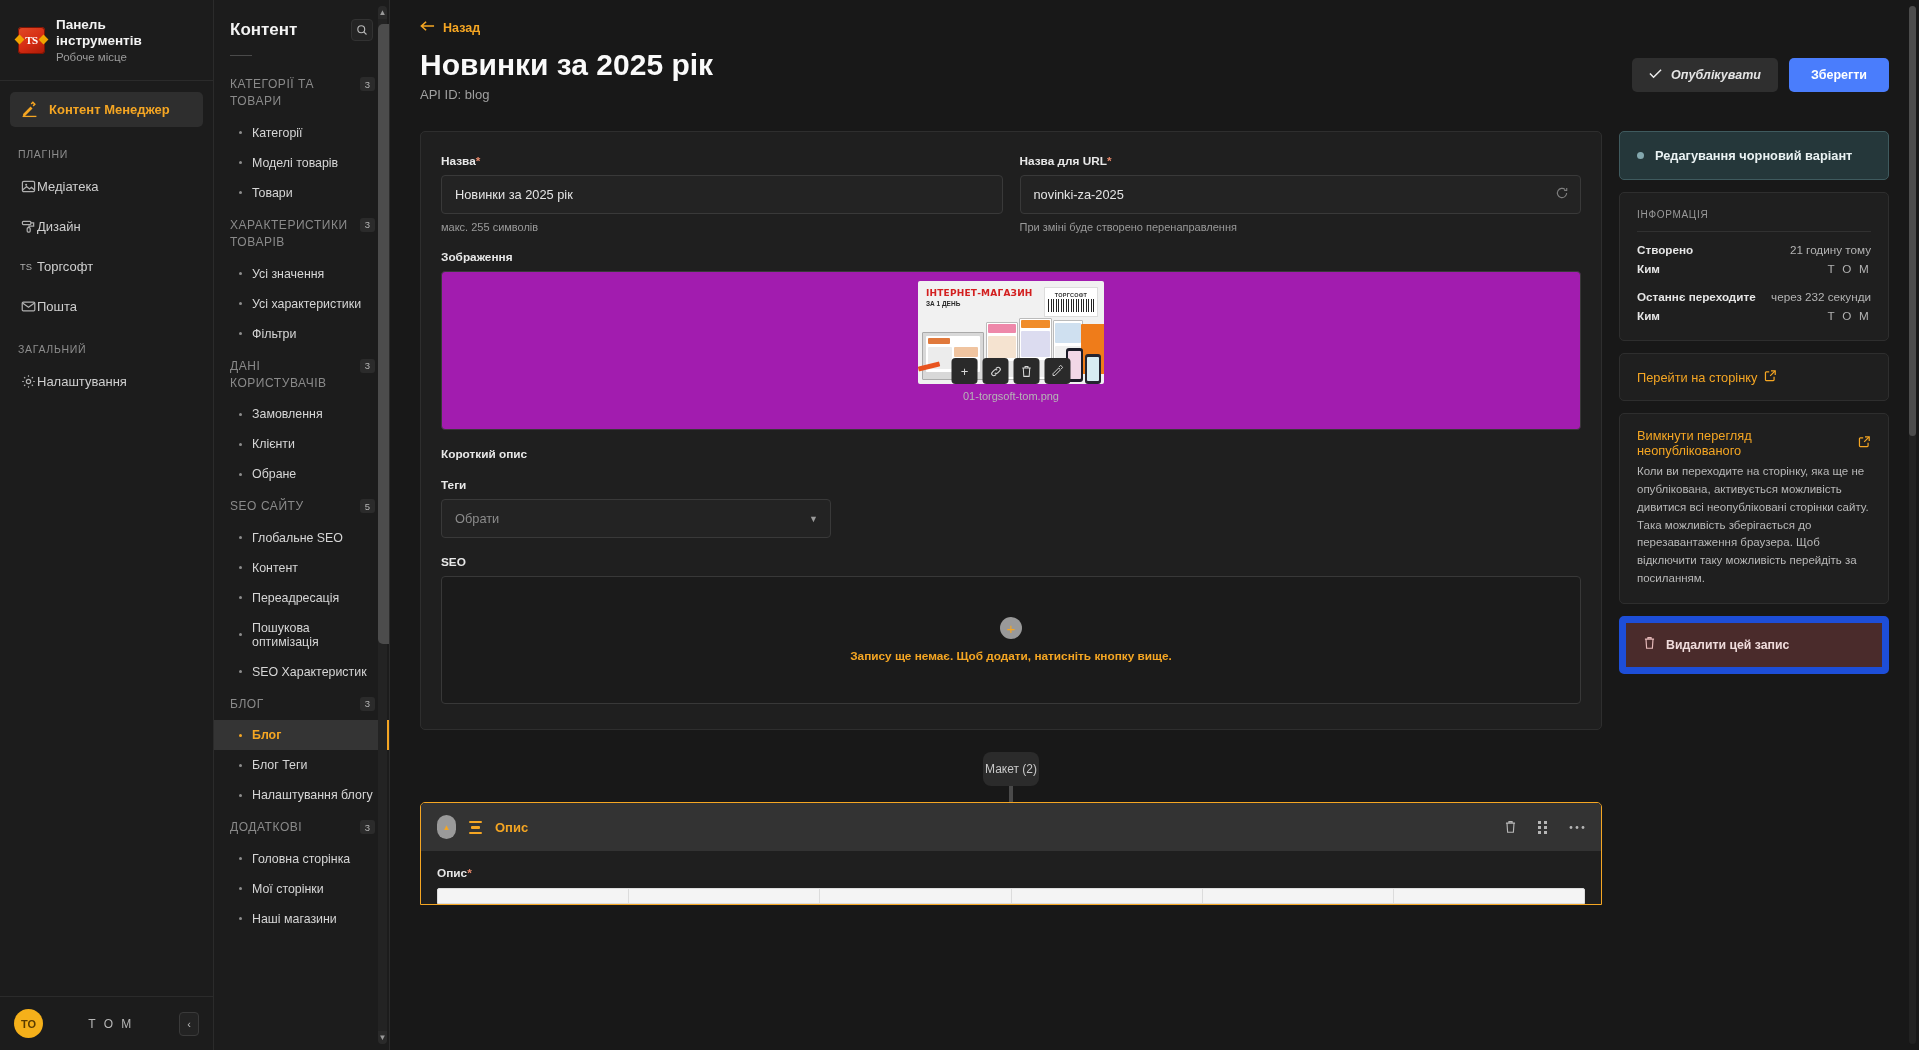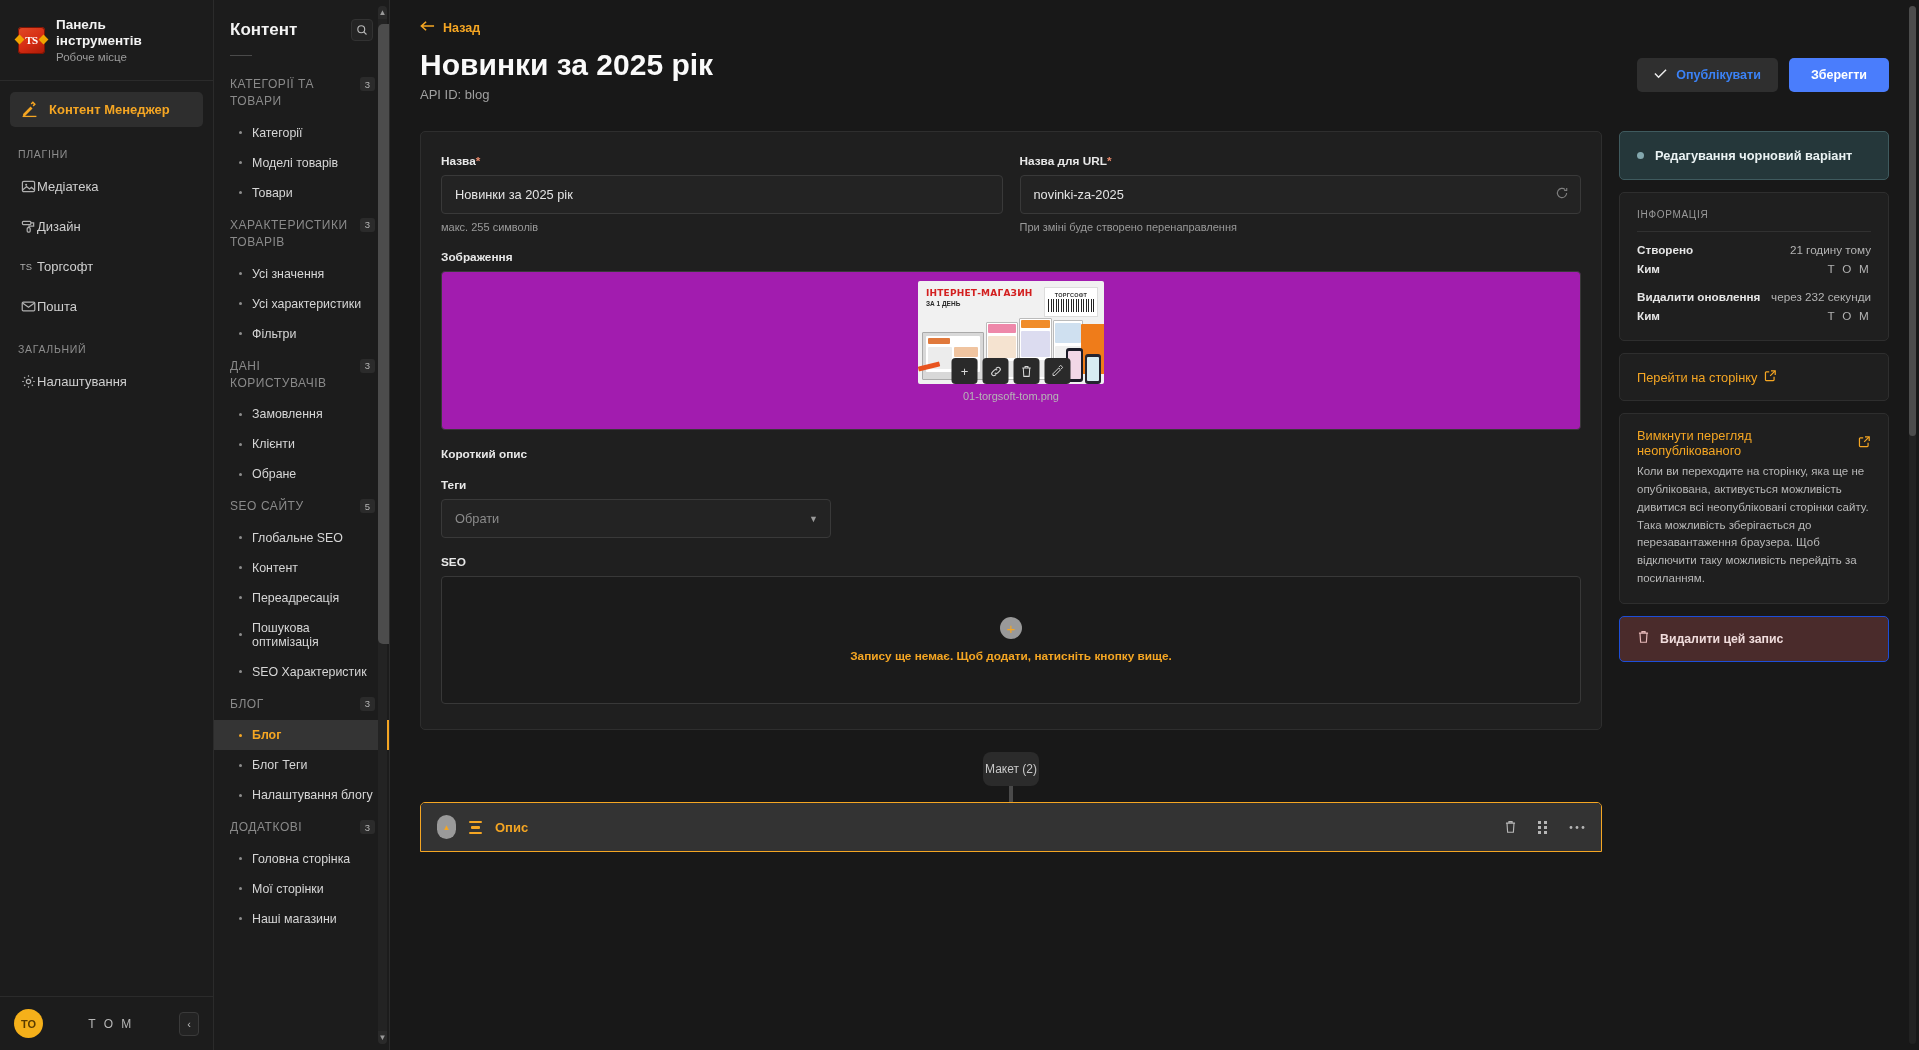--- a/index.html
+++ b/index.html
@@ -144,7 +144,7 @@
     font-size: 12.5px; font-weight: bold; border-radius: 5px; cursor: pointer;
     padding: 10px 17px; border: none; display:inline-flex; align-items:center; gap:9px;
   }
-  .btn-secondary { background: #2f2f2f; color: #3b82f6; }
+  .btn-secondary { background: #2f2f2f; color: #e5e5e5; font-style: italic; }
   .btn-primary { background: #4a7dfc; color: #ffffff; padding: 10px 22px; }
 
   .body-grid { display: flex; gap: 17px; margin-top: 29px; }

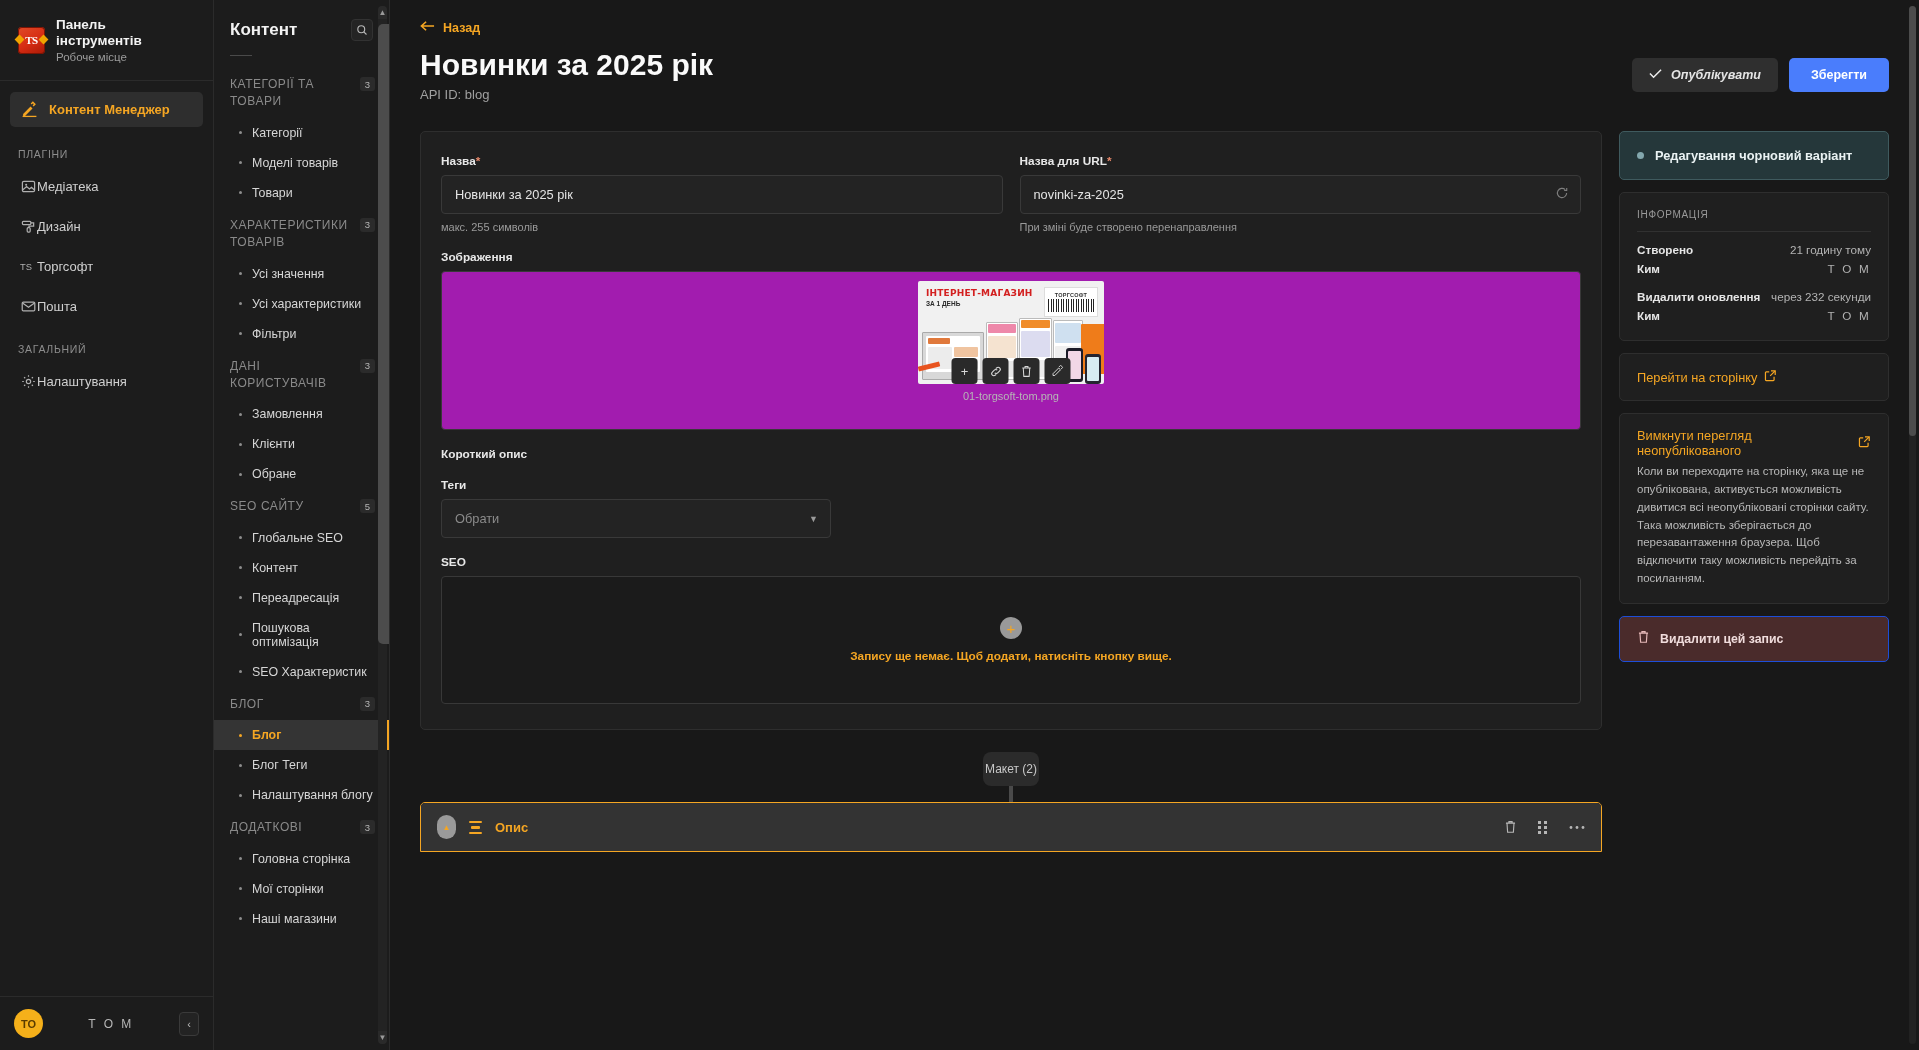--- a/index.html
+++ b/index.html
@@ -726,7 +726,7 @@
               <span class="v sp">Т О М</span>
             </div>
             <div class="info-row" style="margin-top:15px">
-              <span class="k">Видалити оновлення</span>
+              <span class="k">Останнє переходите</span>
               <span class="v">через 232 секунди</span>
             </div>
             <div class="info-row" style="margin-top:6px">

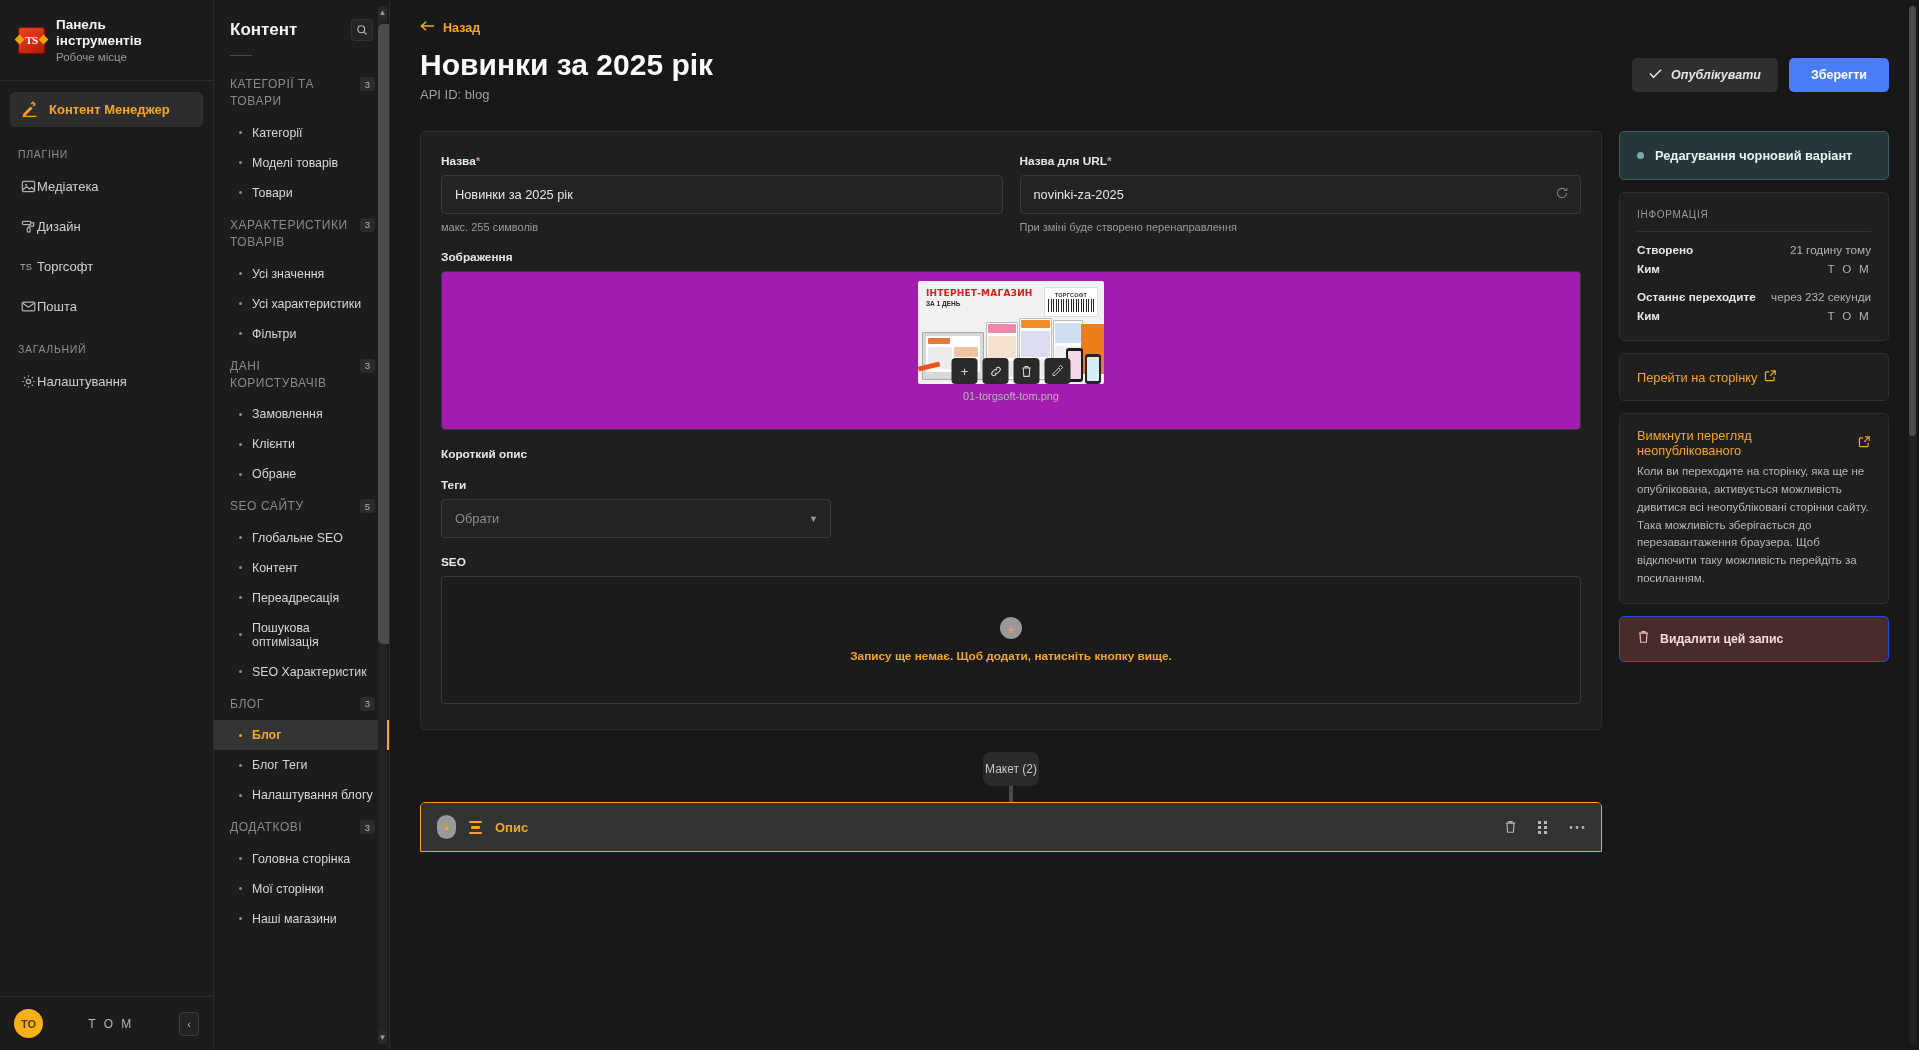--- a/index.html
+++ b/index.html
@@ -249,7 +249,7 @@
   .note-title { font-size: 12.8px; color: #f5a623; display:flex; align-items:center; gap:22px; cursor:pointer; }
   .note-body { font-size: 11.5px; color: #b9b9b9; line-height: 1.54; margin-top: 5px; }
   .danger-card {
-    background: #4a2b2b; border: 1px solid #1d4ed8; border-radius: 5px;
+    background: #4a2b2b; border: 7px solid #1d4ed8; border-radius: 5px;
     padding: 13px 17px; display:flex; align-items:center; gap: 10px; cursor:pointer;
   }
   .danger-text { font-size: 12.3px; font-weight: bold; color: #f0dcdc; }

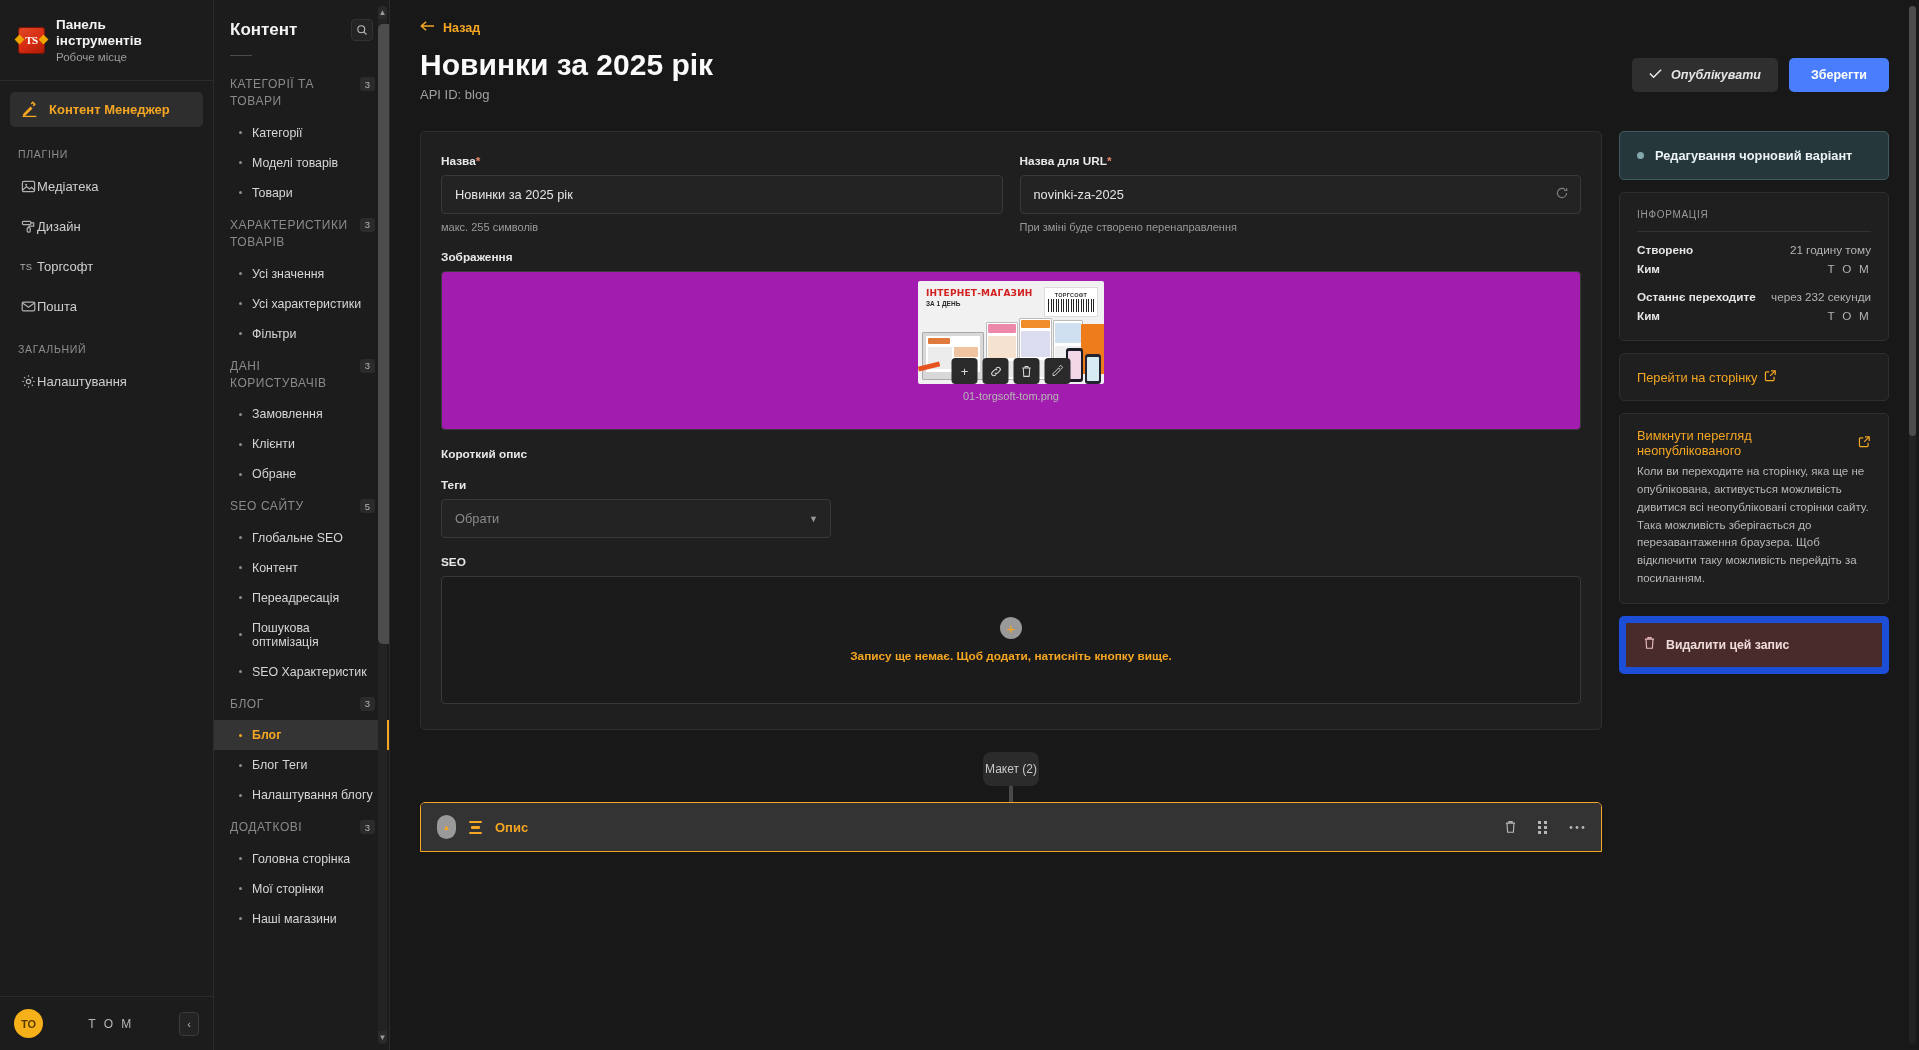--- a/index.html
+++ b/index.html
@@ -705,6 +705,24 @@
                   </span>
                 </div>
               </div>
+              <div class="opis-body">
+                <div class="opis-label">
+                  <span>Опис</span><span class="req">*</span>
+                </div>
+                <div class="editor-toolbar">
+                  <div class="grp"></div>
+                    <div class="sep"></div>
+                    <div class="grp"></div>
+                    <div class="sep"></div>
+                  <div class="grp"></div>
+                    <div class="sep"></div>
+                    <div class="grp"></div>
+                    <div class="sep"></div>
+                  <div class="grp"></div>
+                    <div class="sep"></div>
+                    <div class="grp"></div>
+                </div>
+              </div>
             </div>
           </div>
         </div>

